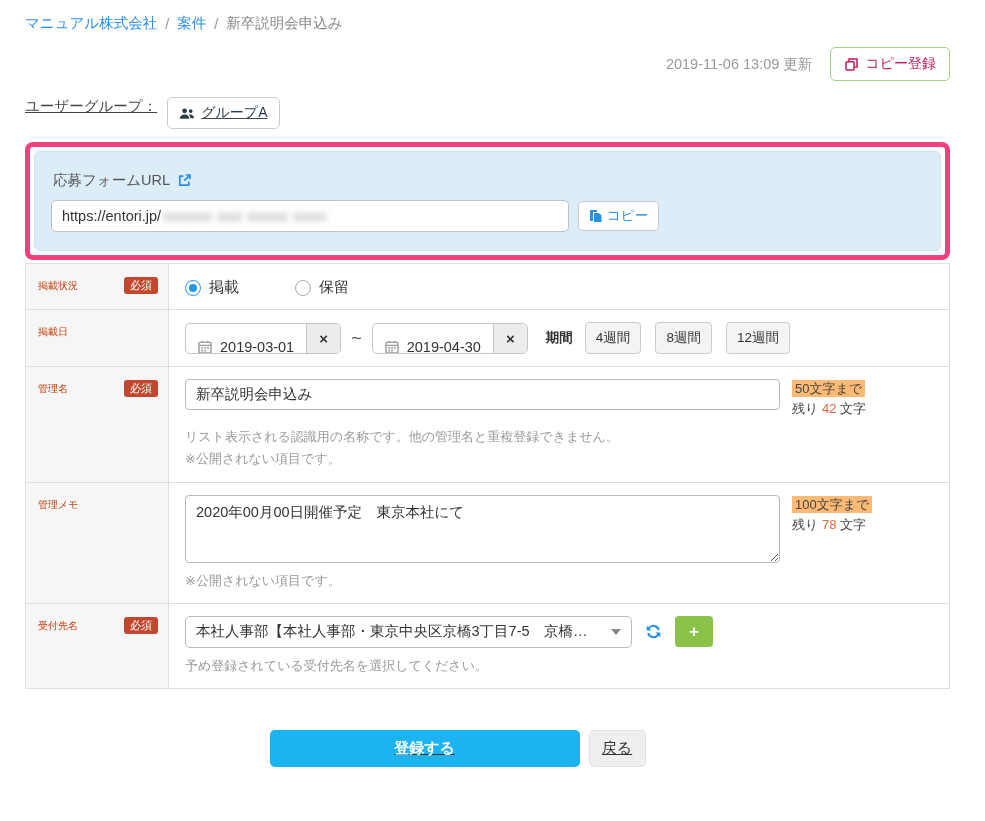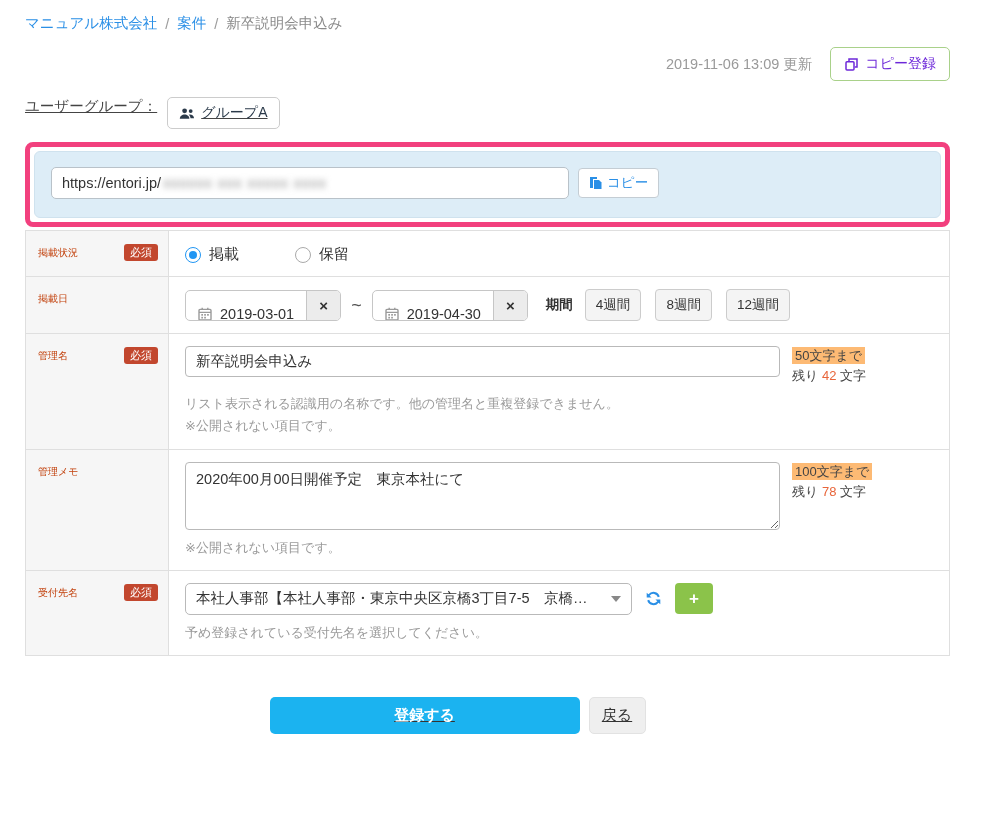--- a/index.html
+++ b/index.html
@@ -24,7 +24,7 @@
   .updated { color:#9a9a9a; font-size:14.5px; }
   .btn-copy-register {
     display:inline-flex; align-items:center; gap:6px;
-    background:#fff; border:1px solid #a9d18a; color:#6d28d9;
+    background:#fff; border:1px solid #a9d18a; color:#be185d;
     border-radius:5px; padding:7px 13px; font-size:14px; cursor:pointer;
     font-family: inherit;
   }

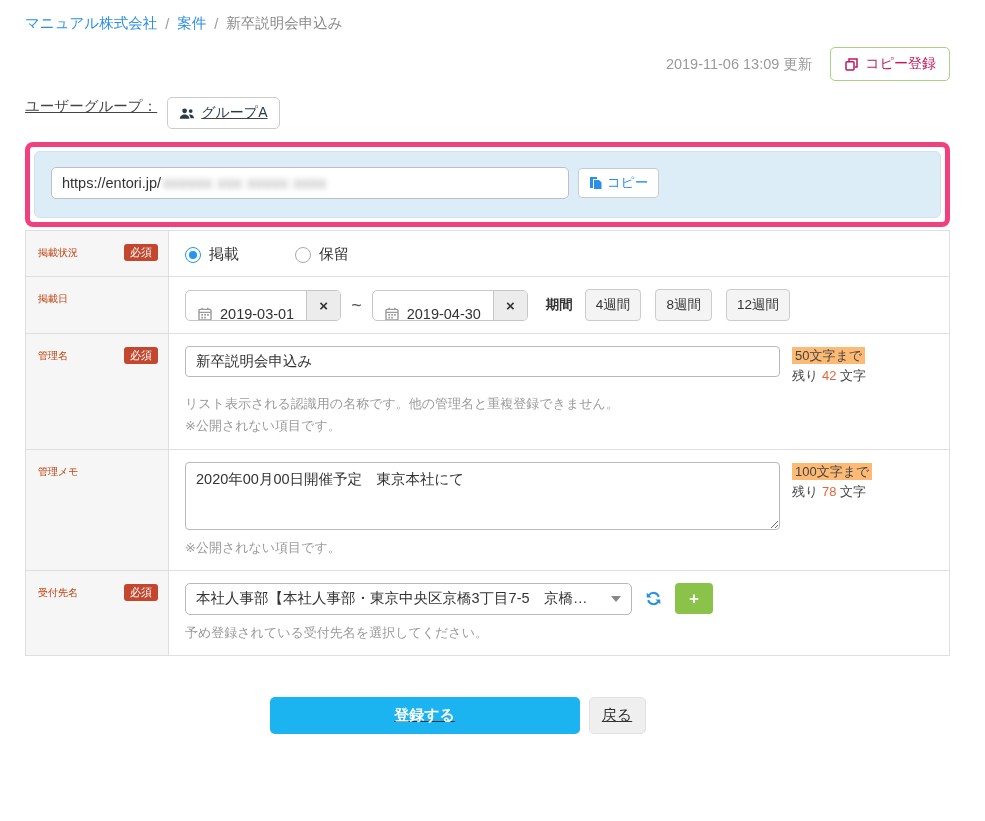--- a/index.html
+++ b/index.html
@@ -204,6 +204,16 @@
 
   <div class="highlight-box">
     <div class="url-panel">
+      <div class="url-label-row">
+        <span>応募フォームURL</span>
+        <span class="ext-link">
+          <svg width="15" height="15" viewBox="0 0 15 15">
+              <path fill="none" stroke="currentColor" stroke-width="1.7" d="M6.5 3.2H2.8v9h9V8.5"></path>
+              <path fill="none" stroke="currentColor" stroke-width="1.7" d="M8.7 2h4.3v4.3"></path>
+              <path fill="none" stroke="currentColor" stroke-width="1.7" d="M12.6 2.4L7.3 7.7"></path>
+            </svg>
+        </span>
+      </div>
       <div class="url-row">
         <div class="url-input">
           <span>https://entori.jp/</span>

